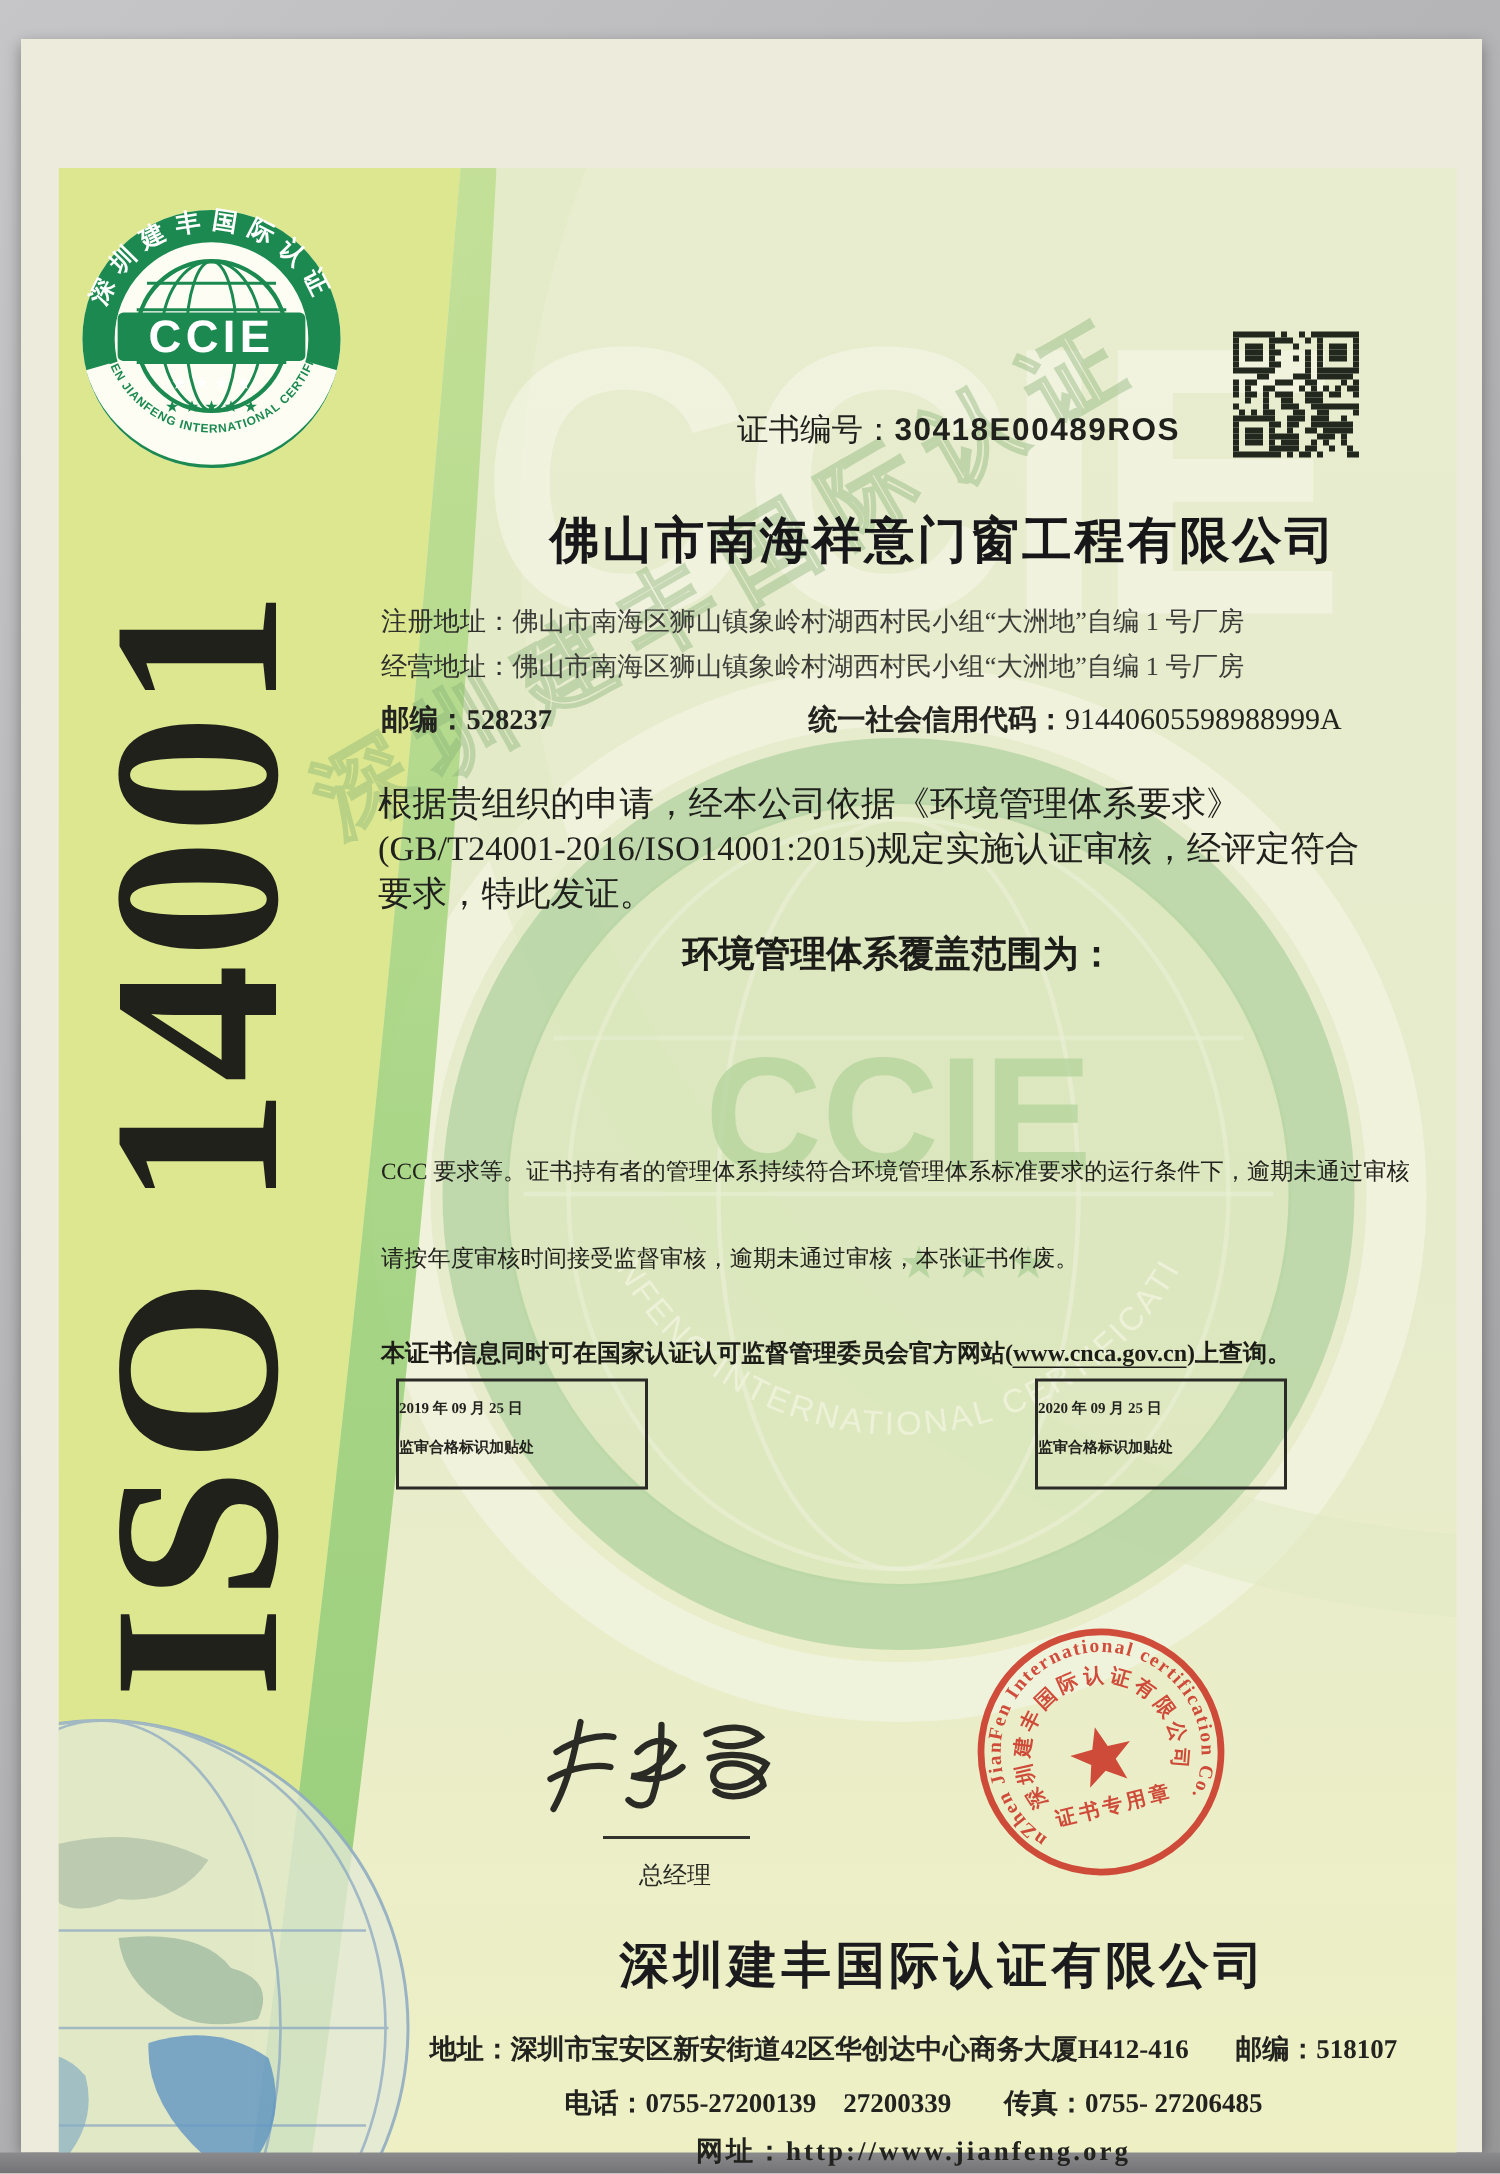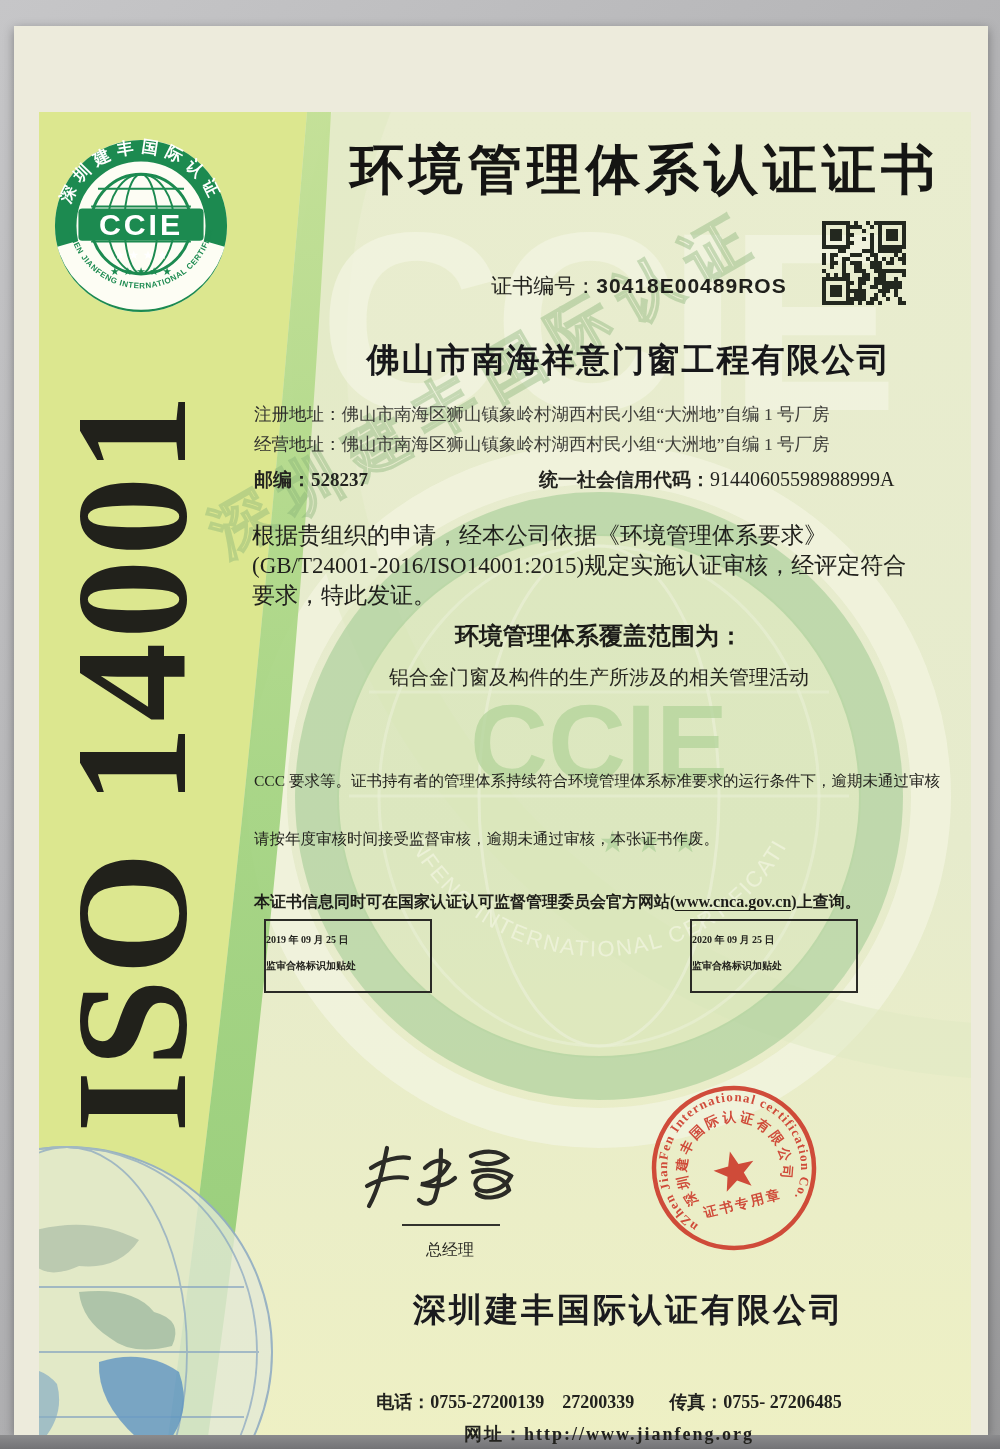--- a/index.html
+++ b/index.html
@@ -142,7 +142,6 @@
         <text x="90" y="140" text-anchor="middle" font-size="11" fill="#1c8a50" font-family="DejaVu Sans, sans-serif">★ ★ ★ ★ ★</text>
       </svg>
 
-      <div class="abs title z2">环境管理体系认证证书</div>
       <div id="qr" class="abs z2">
           <div style="left: 0px; top: 0px;"></div>
           <div style="left: 4px; top: 0px;"></div>

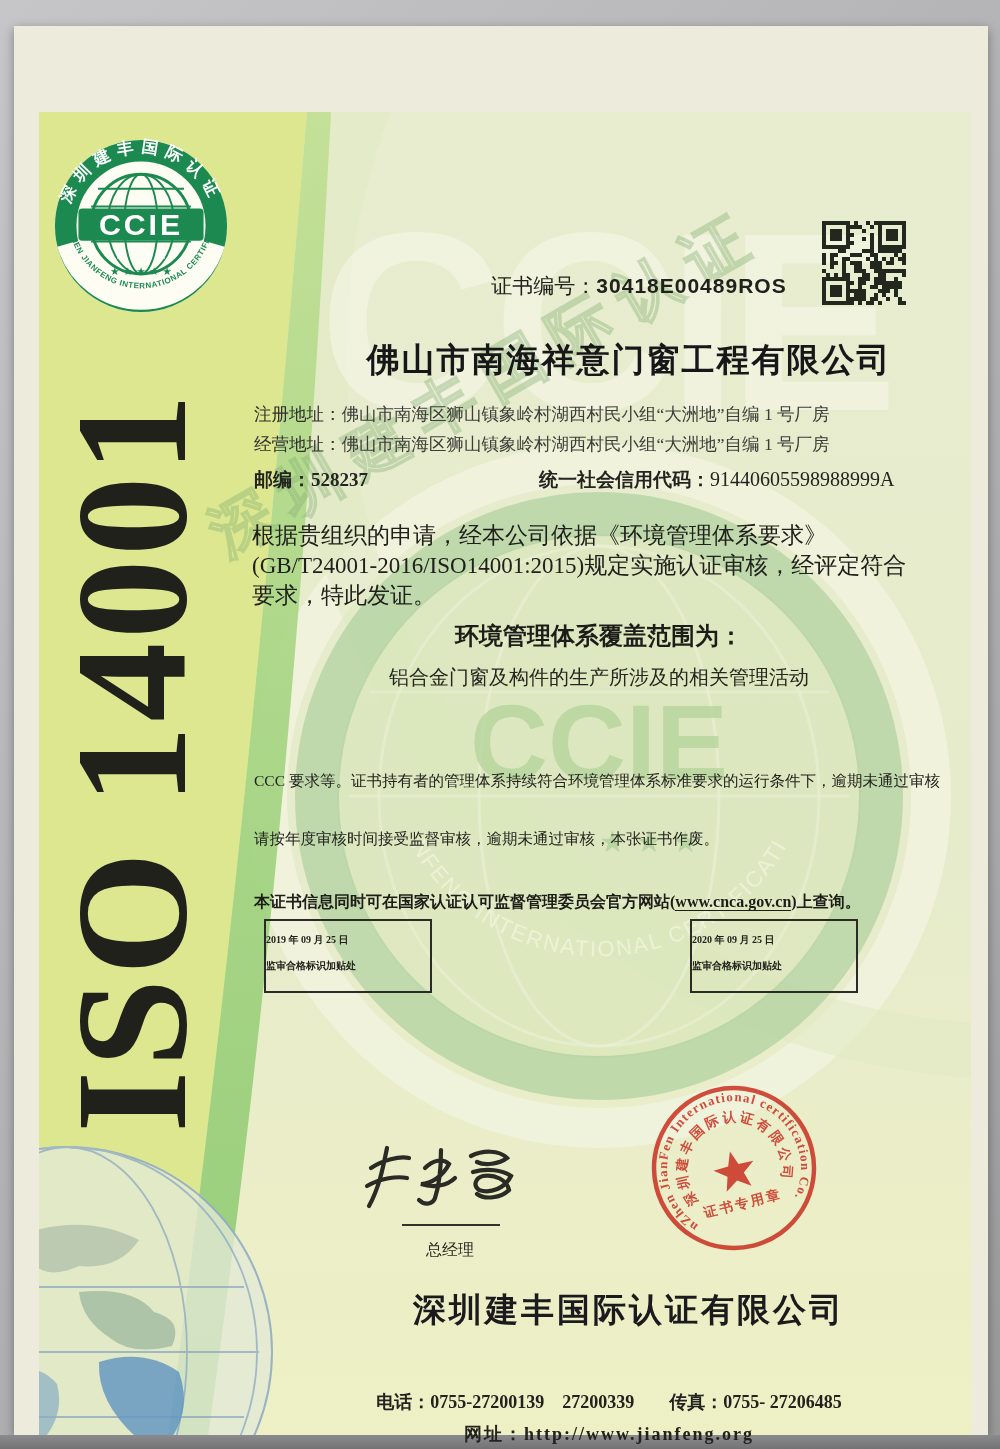--- a/index.html
+++ b/index.html
@@ -407,7 +407,6 @@
       <div class="abs para z2" style="top:438px">(GB/T24001-2016/ISO14001:2015)规定实施认证审核，经评定符合</div>
       <div class="abs para z2" style="top:468px">要求，特此发证。</div>
       <div class="abs scopehead z2">环境管理体系覆盖范围为：</div>
-      <div class="abs scopeline z2">铝合金门窗及构件的生产所涉及的相关管理活动</div>
 
       <div class="abs fine z2" style="top:659px">CCC 要求等。证书持有者的管理体系持续符合环境管理体系标准要求的运行条件下，逾期未通过审核</div>
       <div class="abs fine z2" style="top:717px">请按年度审核时间接受监督审核，逾期未通过审核，本张证书作废。</div>

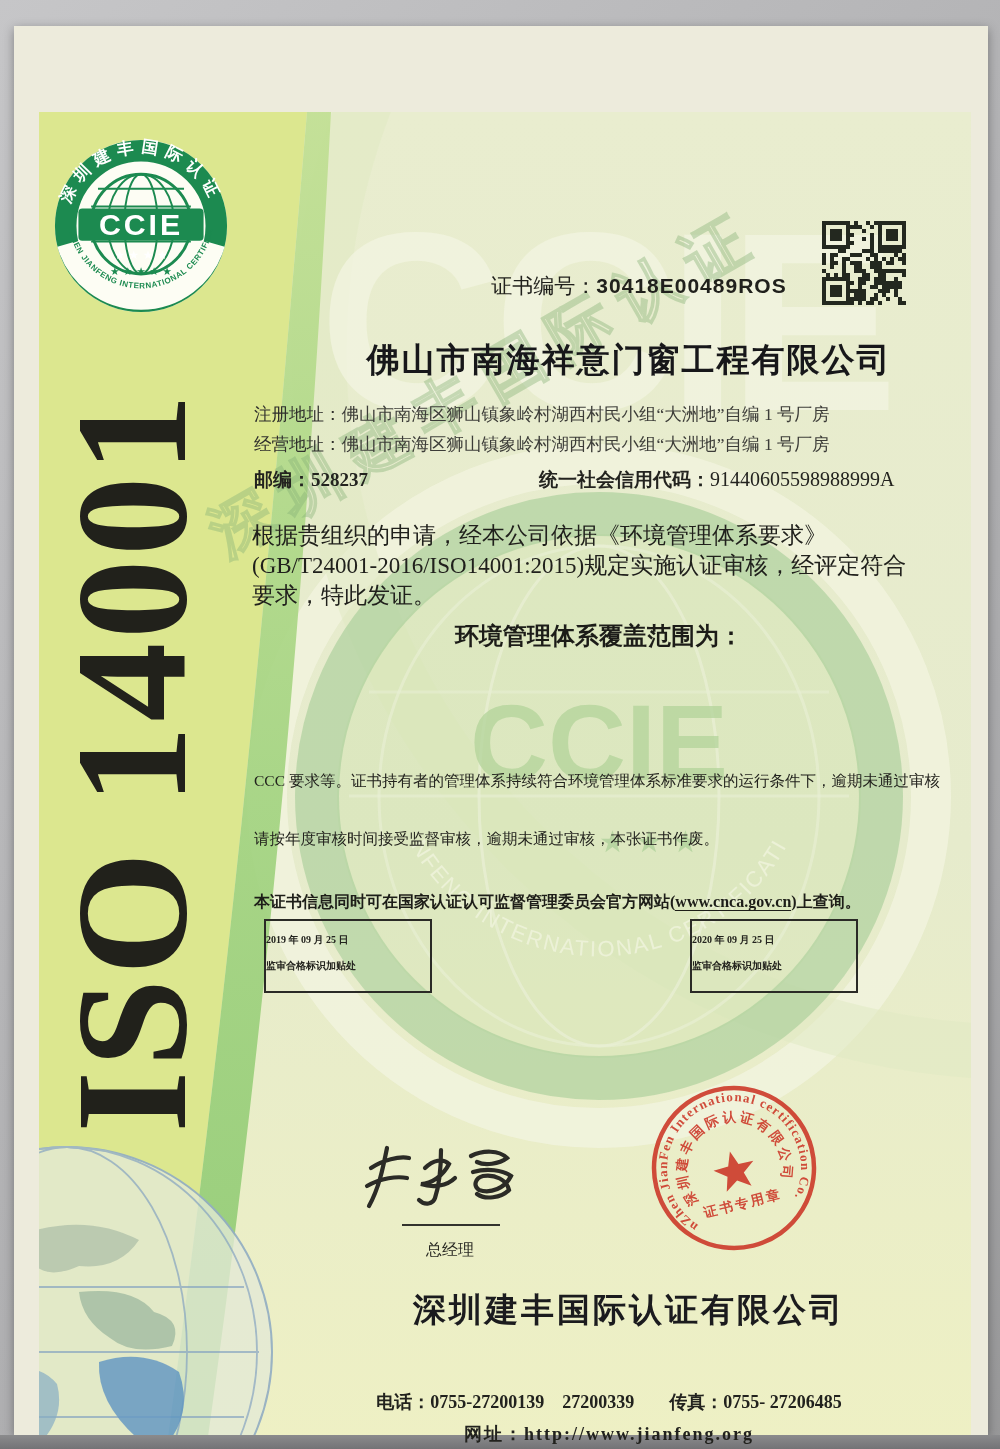--- a/index.html
+++ b/index.html
@@ -451,6 +451,11 @@
       </svg>
 
       <div class="abs issuer z2">深圳建丰国际认证有限公司</div>
+      <div class="abs foot z2" style="top:1242px">
+        <span>地址：</span><span>深圳市宝安区新安街道42区华创达中心商务大厦H412-416</span>
+        <span style="display:inline-block;width:22px"></span>
+        <span>邮编：</span><span>518107</span>
+      </div>
       <div class="abs foot z2" style="top:1278px">
         <span>电话：</span><span>0755-27200139　27200339</span>
         <span style="display:inline-block;width:26px"></span>

